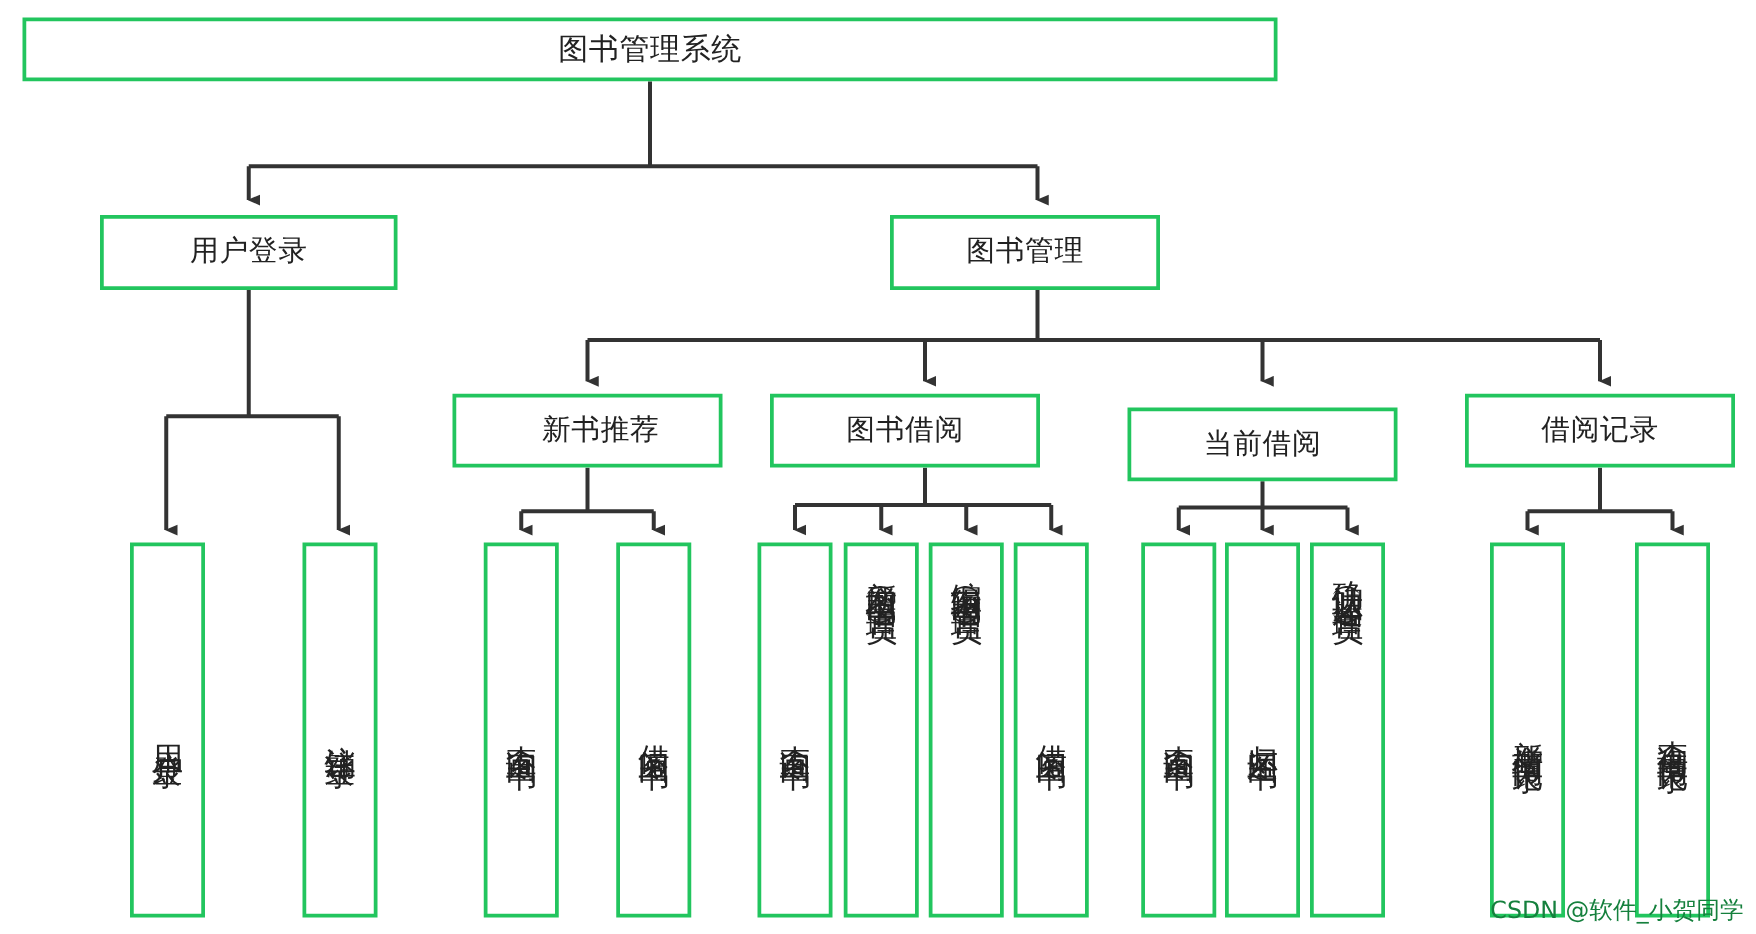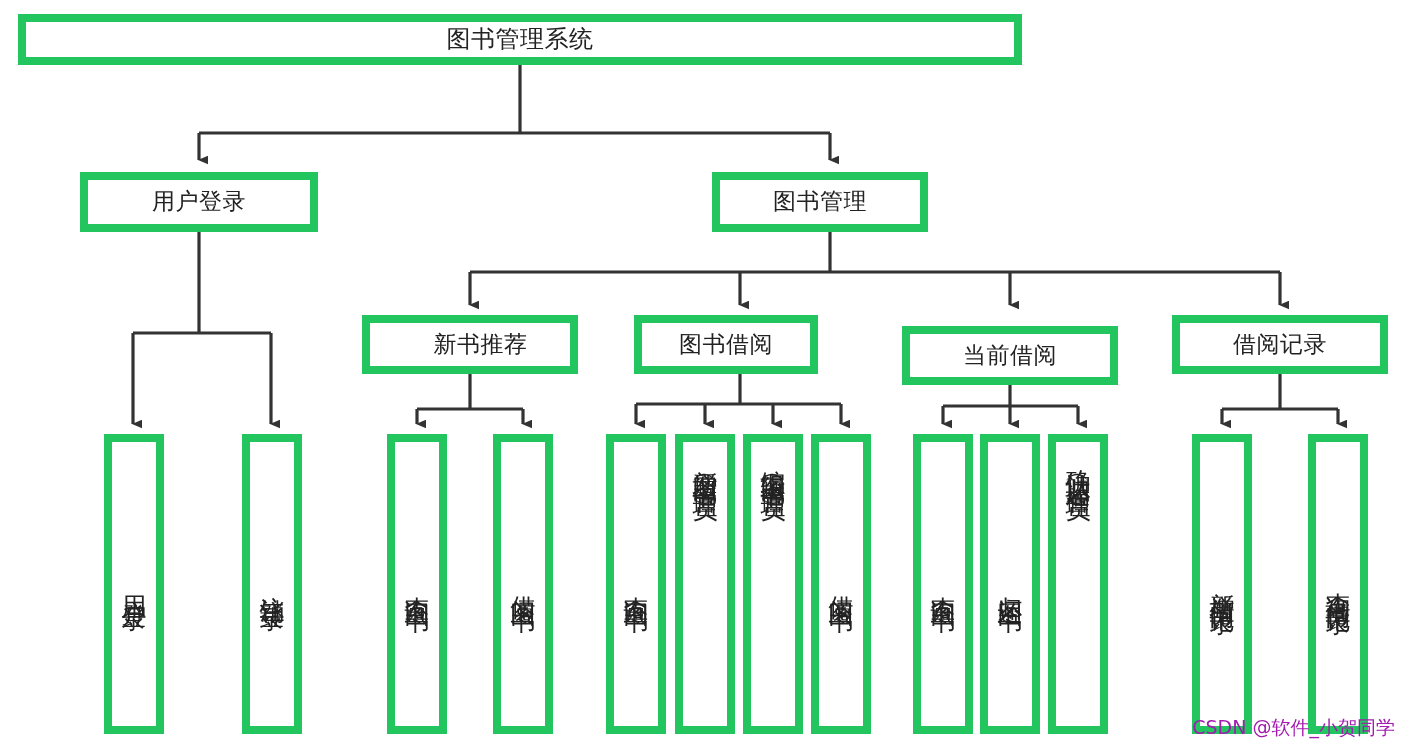--- a/index.html
+++ b/index.html
@@ -30,7 +30,7 @@
     position: absolute;
     box-sizing: border-box;
     background: #ffffff;
-    border: 8px solid #22c55e;
+    border: 3px solid #22c55e;
     display: flex;
     align-items: center;
     justify-content: center;

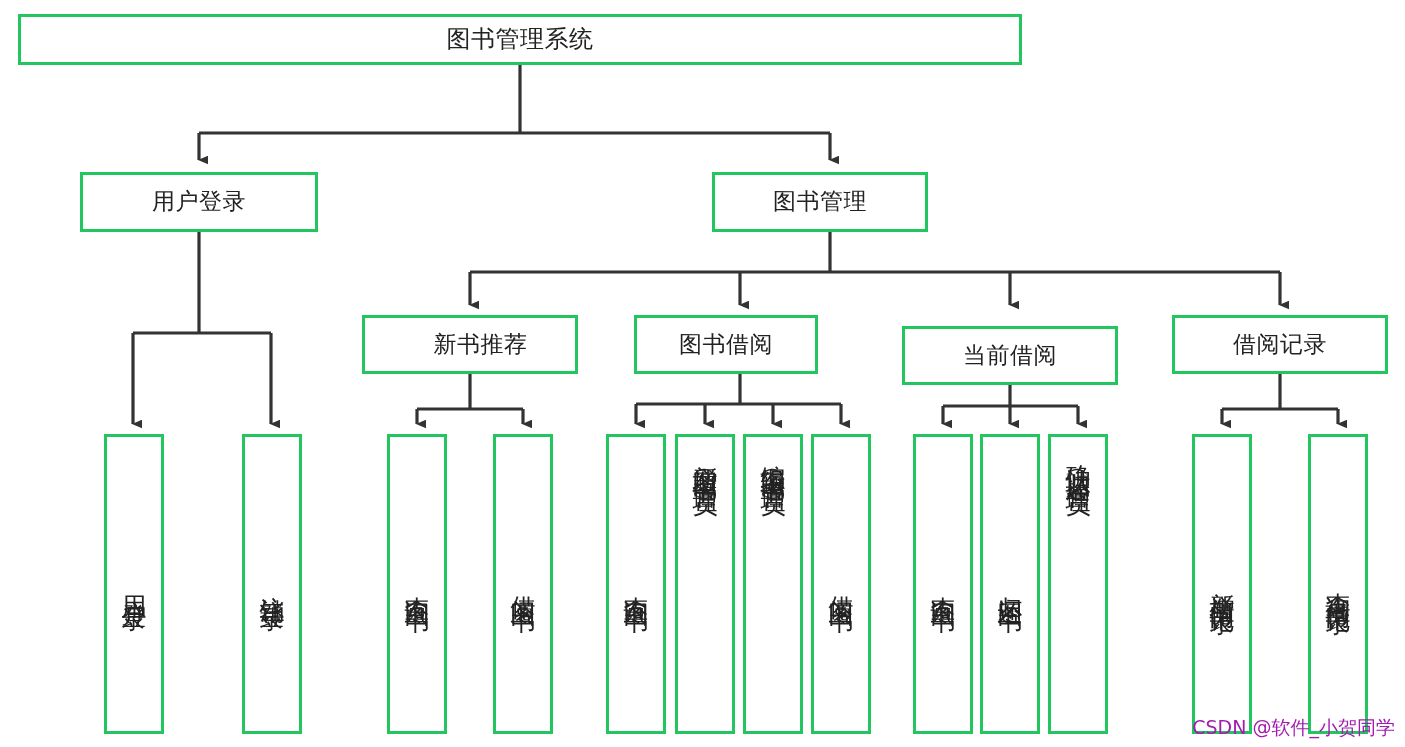--- a/index.html
+++ b/index.html
@@ -148,7 +148,7 @@
     <span class="label">新书推荐</span>
   </div>
 
-  <div class="node horiz" style="left:634px; top:315px; width:184px; height:59px;">
+  <div class="node horiz" style="left:616px; top:315px; width:216px; height:59px;">
     <span class="label">图书借阅</span>
   </div>
 

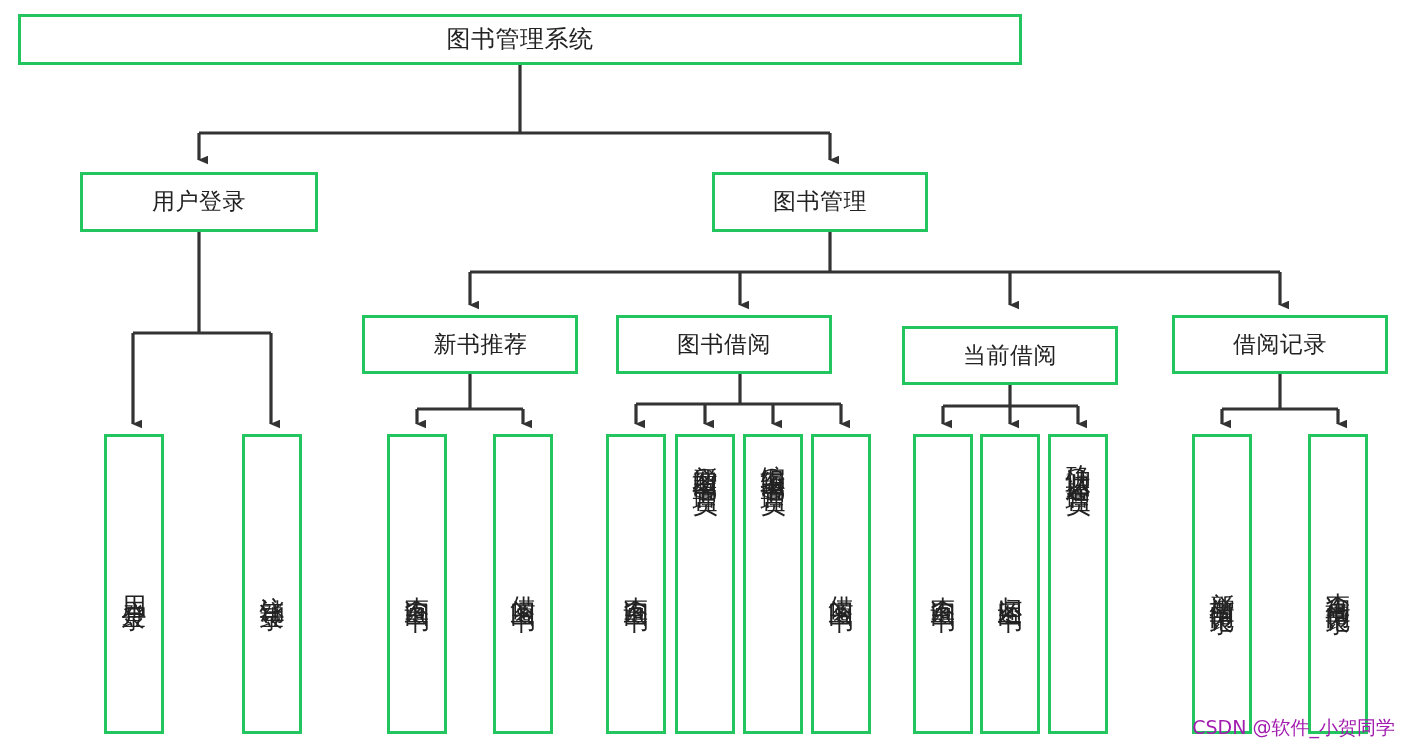--- a/index.html
+++ b/index.html
@@ -72,7 +72,7 @@
     right: 10px;
     bottom: 6px;
     font-size: 19px;
-    color: #a21caf;
+    color: #15803d;
     white-space: nowrap;
     font-family: "DejaVu Sans", "Liberation Sans", sans-serif;
   }

